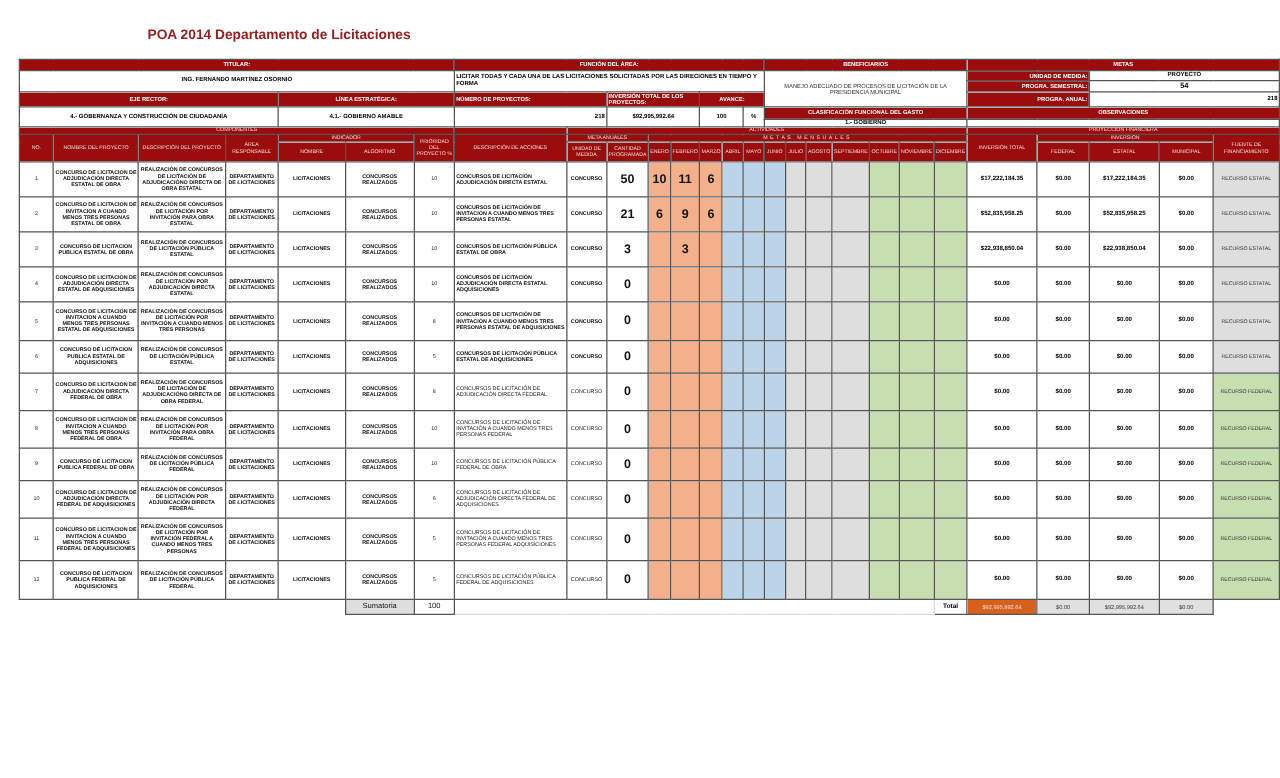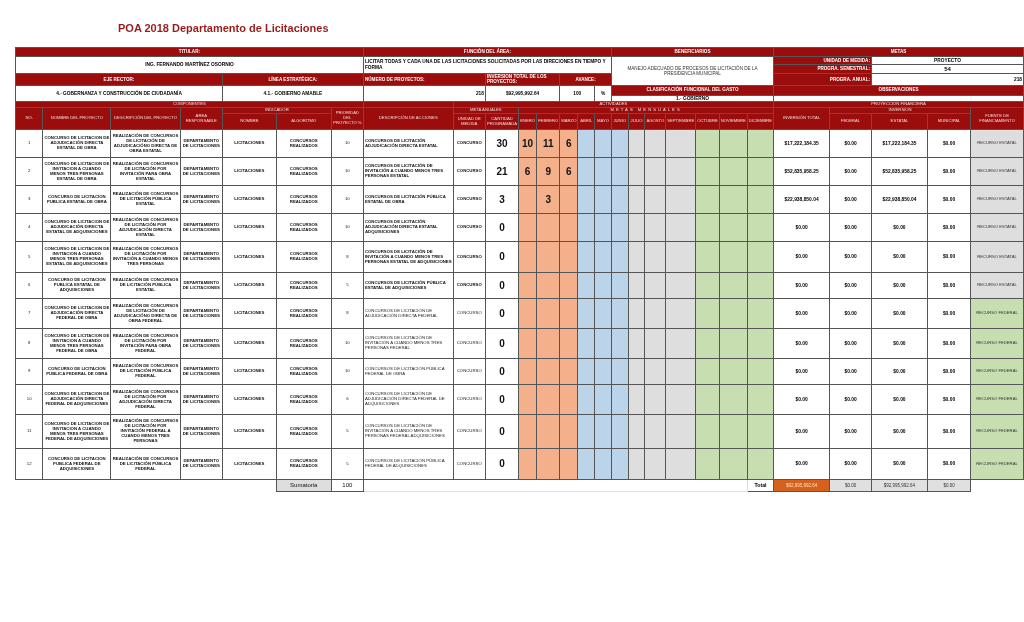--- a/index.html
+++ b/index.html
@@ -36,7 +36,7 @@
 </head>
 <body>
 
-<div class="title">POA 2018  Departamento de Licitaciones</div>
+<div class="title">POA 2014  Departamento de Licitaciones</div>
 
 <div class="sheet">
 <table id="poa">

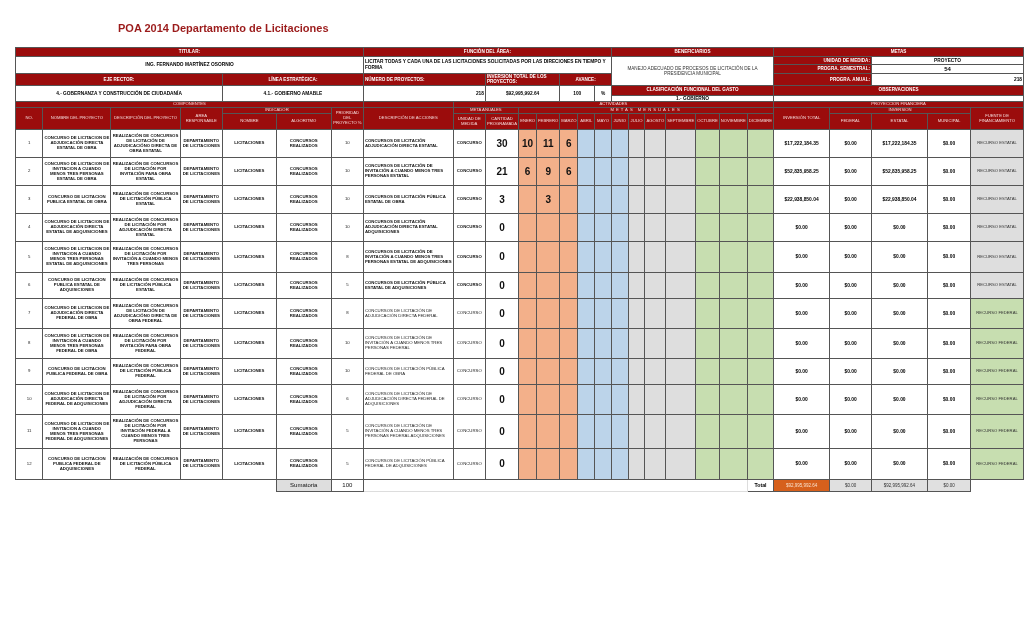--- a/index.html
+++ b/index.html
@@ -163,7 +163,7 @@
           <td class="reg" style="height: 27px;">10</td>
           <td class="bold wl" style="height: 27px;">CONCURSOS DE LICITACIÓN ADJUDICACIÓN DIRECTA ESTATAL</td>
           <td class="bold" style="height: 27px;">CONCURSO</td>
-          <td class="big" style="height: 27px;">30</td>
+          <td class="big" style="height: 27px;">50</td>
           <td class="or big" style="height: 27px;">10</td>
           <td class="or big" style="height: 27px;">11</td>
           <td class="or big" style="height: 27px;">6</td>

